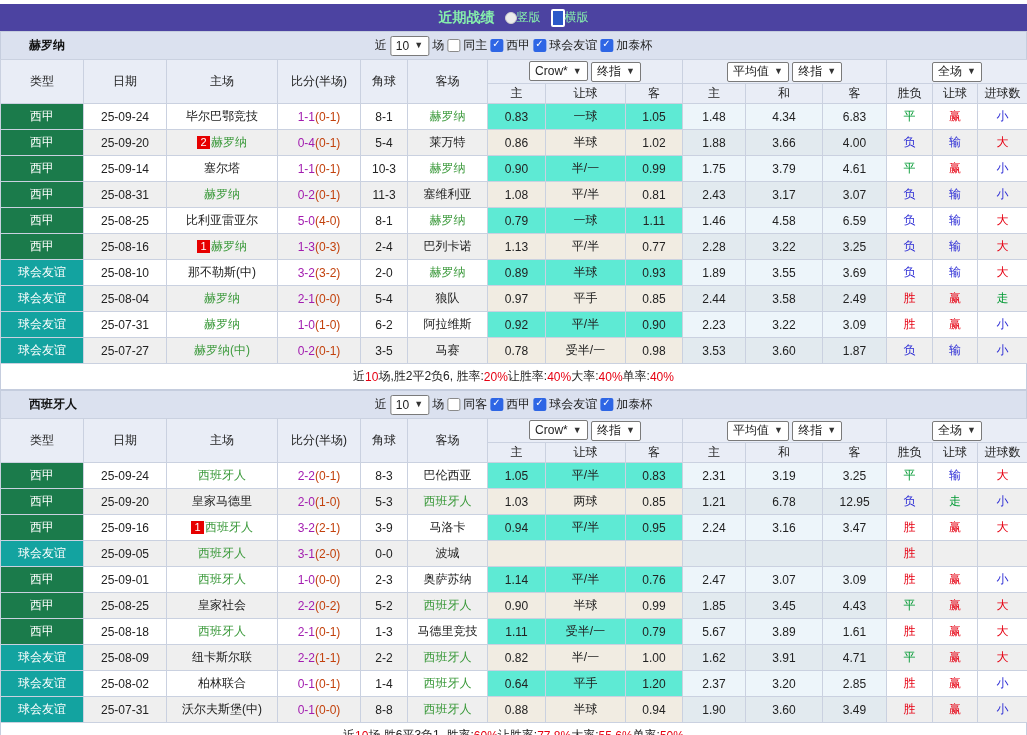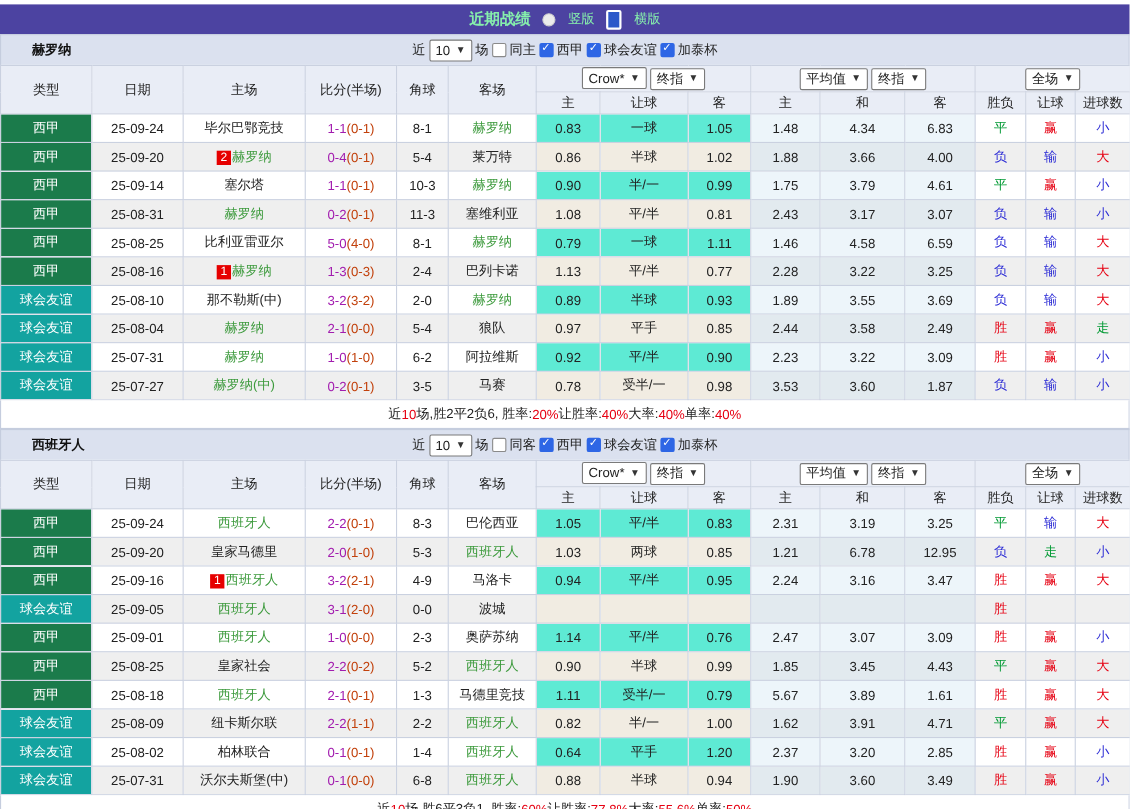--- a/index.html
+++ b/index.html
@@ -6,7 +6,7 @@
   body{width:1027px;font-family:"Liberation Sans","DejaVu Sans",sans-serif;font-size:12px;color:#222;}
   .titlebar{margin-top:4px;height:27px;background:#4C43A1;color:#86efac;display:flex;align-items:center;justify-content:center;gap:10px;}
   .titlebar .ttl{font-weight:bold;font-size:14px;}
-  .radio-opt{display:inline-flex;align-items:center;gap:12px;cursor:pointer;}
+  .radio-opt{display:inline-flex;align-items:center;gap:0;cursor:pointer;}
   .radio{width:12px;height:12px;border-radius:50%;box-sizing:border-box;display:inline-block;}
   .radio.unsel{background:#ECECEC;border:1px solid #cfcfcf;}
   .radio.sel{background:#2C59C9;border:2px solid #fff;}

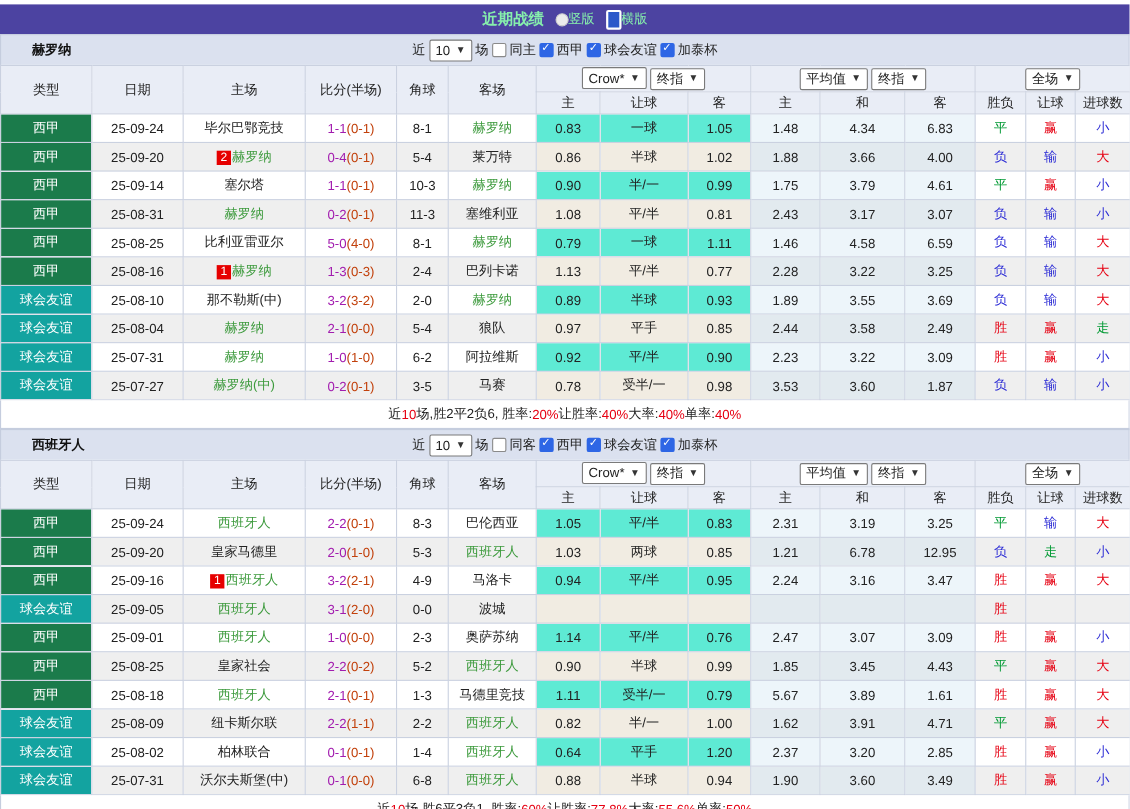--- a/index.html
+++ b/index.html
@@ -456,7 +456,7 @@
         <td class="date">25-09-16</td>
         <td class="team"><span class="badge">1</span><span class="self-team">西班牙人</span></td>
         <td class="score"><span class="ft">3-2</span><span class="ht">(2-1)</span></td>
-        <td class="corner">4-9</td>
+        <td class="corner">3-9</td>
         <td class="team"><span>马洛卡</span></td>
         <td class="crow">0.94</td>
         <td class="crow">平/半</td>

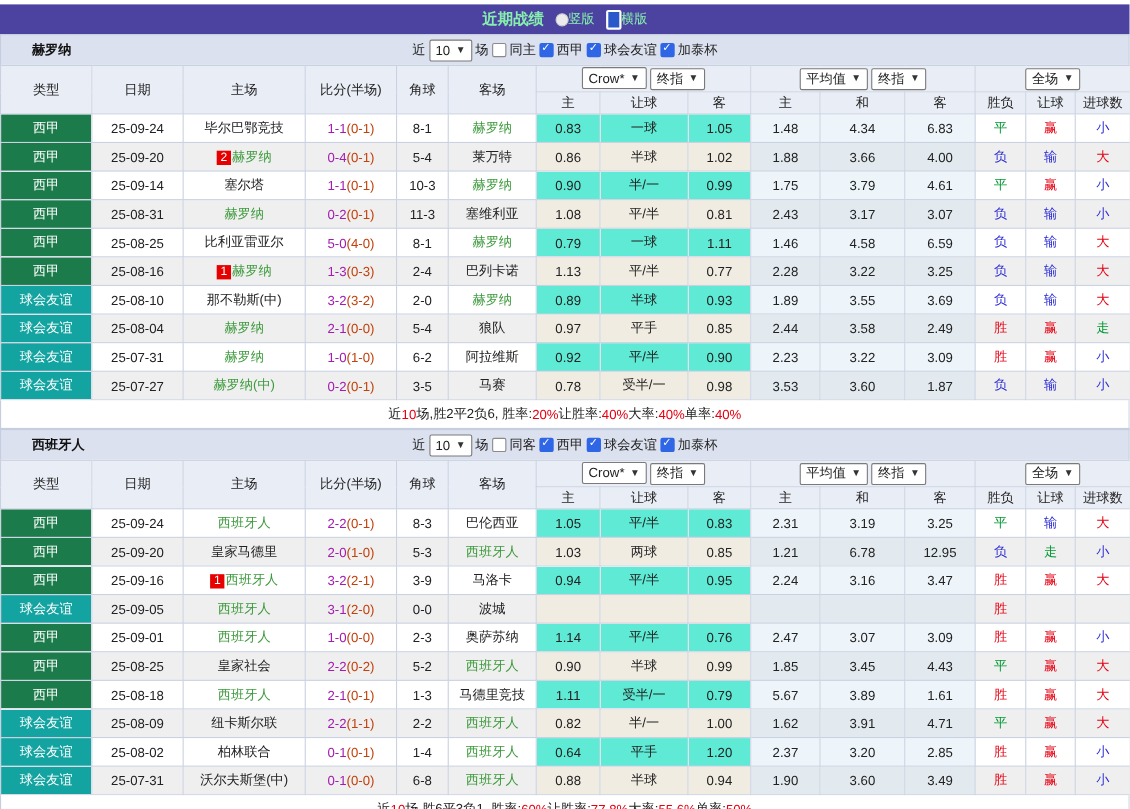--- a/index.html
+++ b/index.html
@@ -575,7 +575,7 @@
         <td class="date">25-07-31</td>
         <td class="team"><span>沃尔夫斯堡(中)</span></td>
         <td class="score"><span class="ft">0-1</span><span class="ht">(0-0)</span></td>
-        <td class="corner">6-8</td>
+        <td class="corner">8-8</td>
         <td class="team"><span class="self-team">西班牙人</span></td>
         <td class="crow">0.88</td>
         <td class="crow">半球</td>

